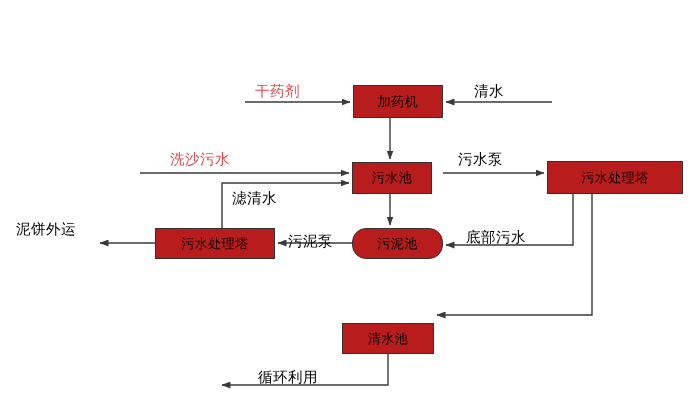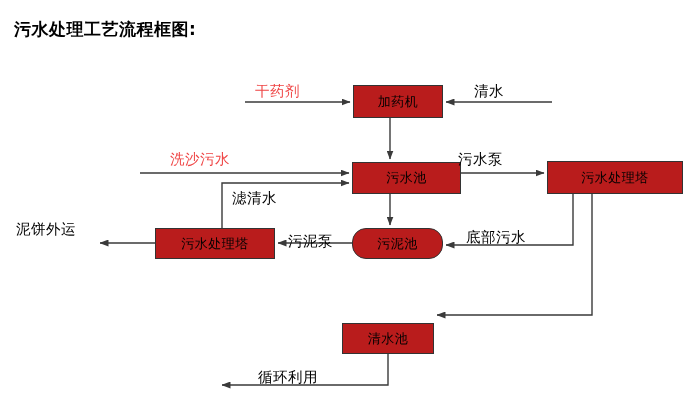--- a/index.html
+++ b/index.html
@@ -58,7 +58,6 @@
 
 <div id="page">
 
-  <div id="diagram-title">污水处理工艺流程框图:</div>
 
   <svg class="flow-svg" viewBox="0 0 700 420">
     <defs>

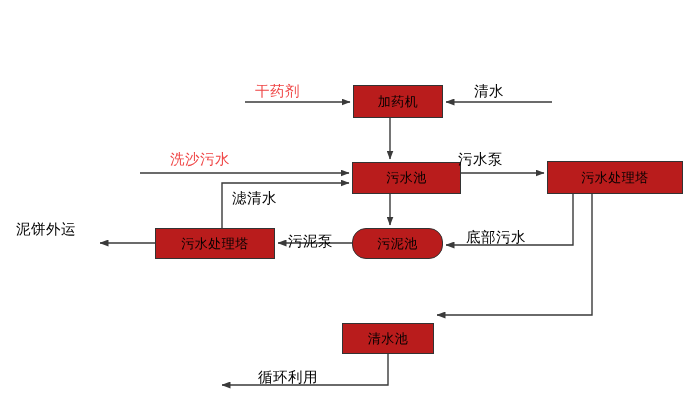--- a/index.html
+++ b/index.html
@@ -83,7 +83,7 @@
 
   <div id="node-layer">
       <div class="node-box" style="left: 353px; top: 85px; width: 90px; height: 33px; border-color: rgb(51, 51, 51);">加药机</div>
-      <div class="node-box" style="left: 352px; top: 162px; width: 109px; height: 32px; border-color: rgb(51, 51, 51);">污水池</div>
+      <div class="node-box" style="left: 352px; top: 162px; width: 80px; height: 32px; border-color: rgb(51, 51, 51);">污水池</div>
       <div class="node-box" style="left: 547px; top: 161px; width: 136px; height: 33px; border-color: rgb(51, 51, 51);">污水处理塔</div>
       <div class="node-box" style="left: 155px; top: 228px; width: 120px; height: 31px; border-color: rgb(51, 51, 51);">污水处理塔</div>
       <div class="node-box" style="left: 352px; top: 228px; width: 91px; height: 31px; border-color: rgb(51, 51, 51); border-radius: 14px;">污泥池</div>

